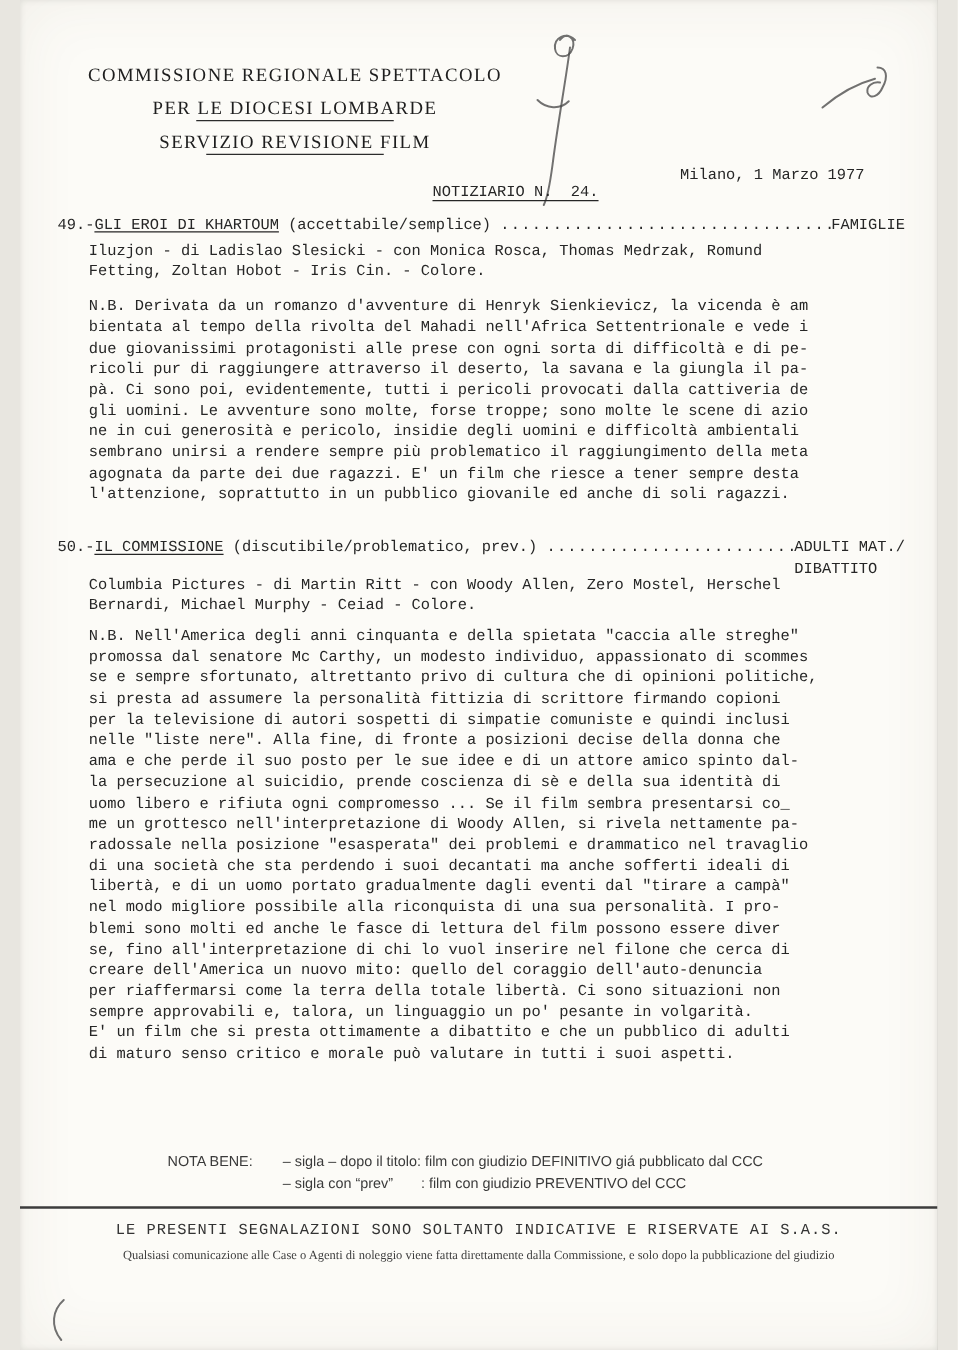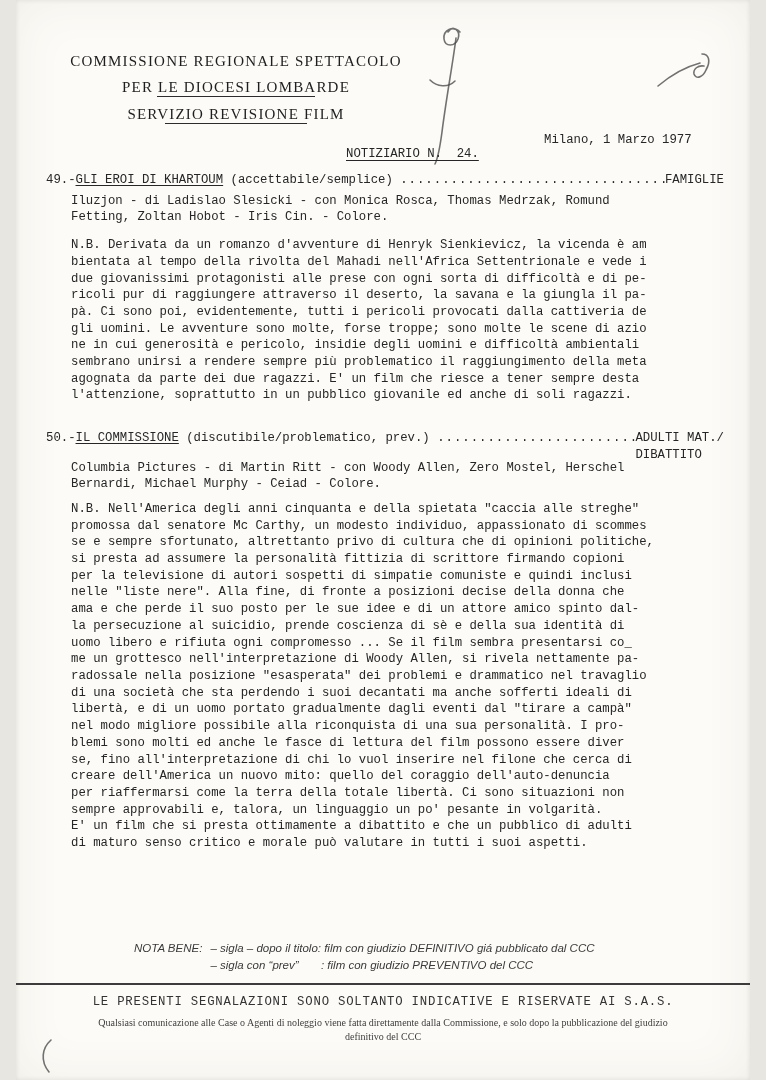--- a/index.html
+++ b/index.html
@@ -55,10 +55,10 @@
   .entry-50 .note{margin-top:8px;}
   
   .nota-bene{
-    margin:88px 0 0 118px;
-    display:flex;gap:8px;
+    margin:70px 0 0 118px;
+    display:flex;gap:24px;
     font-family:"Liberation Sans","DejaVu Sans",sans-serif;
-    font-size:11.5px;line-height:17px;color:#3a3a3a;font-style:italic;
+    font-size:11.5px;line-height:17px;color:#3a3a3a;
   }
   .nb-label{white-space:pre;}
   .nb-lines div{white-space:pre;}

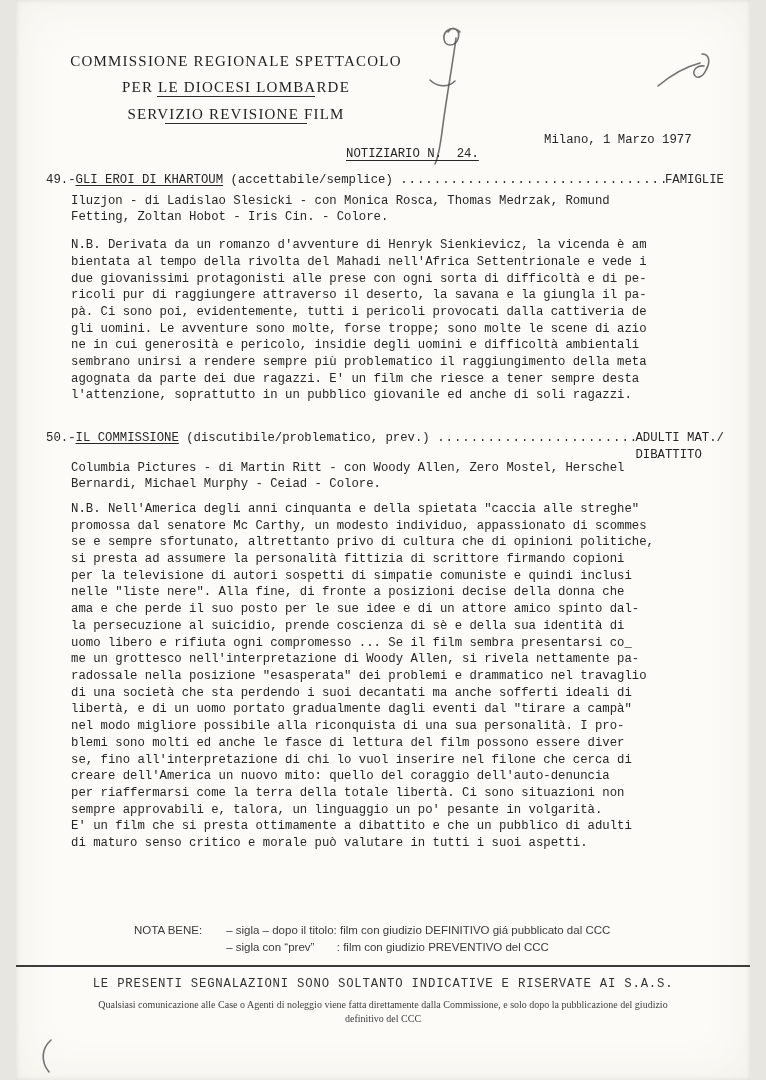--- a/index.html
+++ b/index.html
@@ -172,7 +172,6 @@
 
   <div class="fine-print">
     <div>Qualsiasi comunicazione alle Case o Agenti di noleggio viene fatta direttamente dalla Commissione, e solo dopo la pubblicazione del giudizio</div>
-    <div>definitivo del CCC</div>
   </div>
 
   <svg class="squiggle sq-corner" width="18" height="36" viewBox="0 0 18 36">

